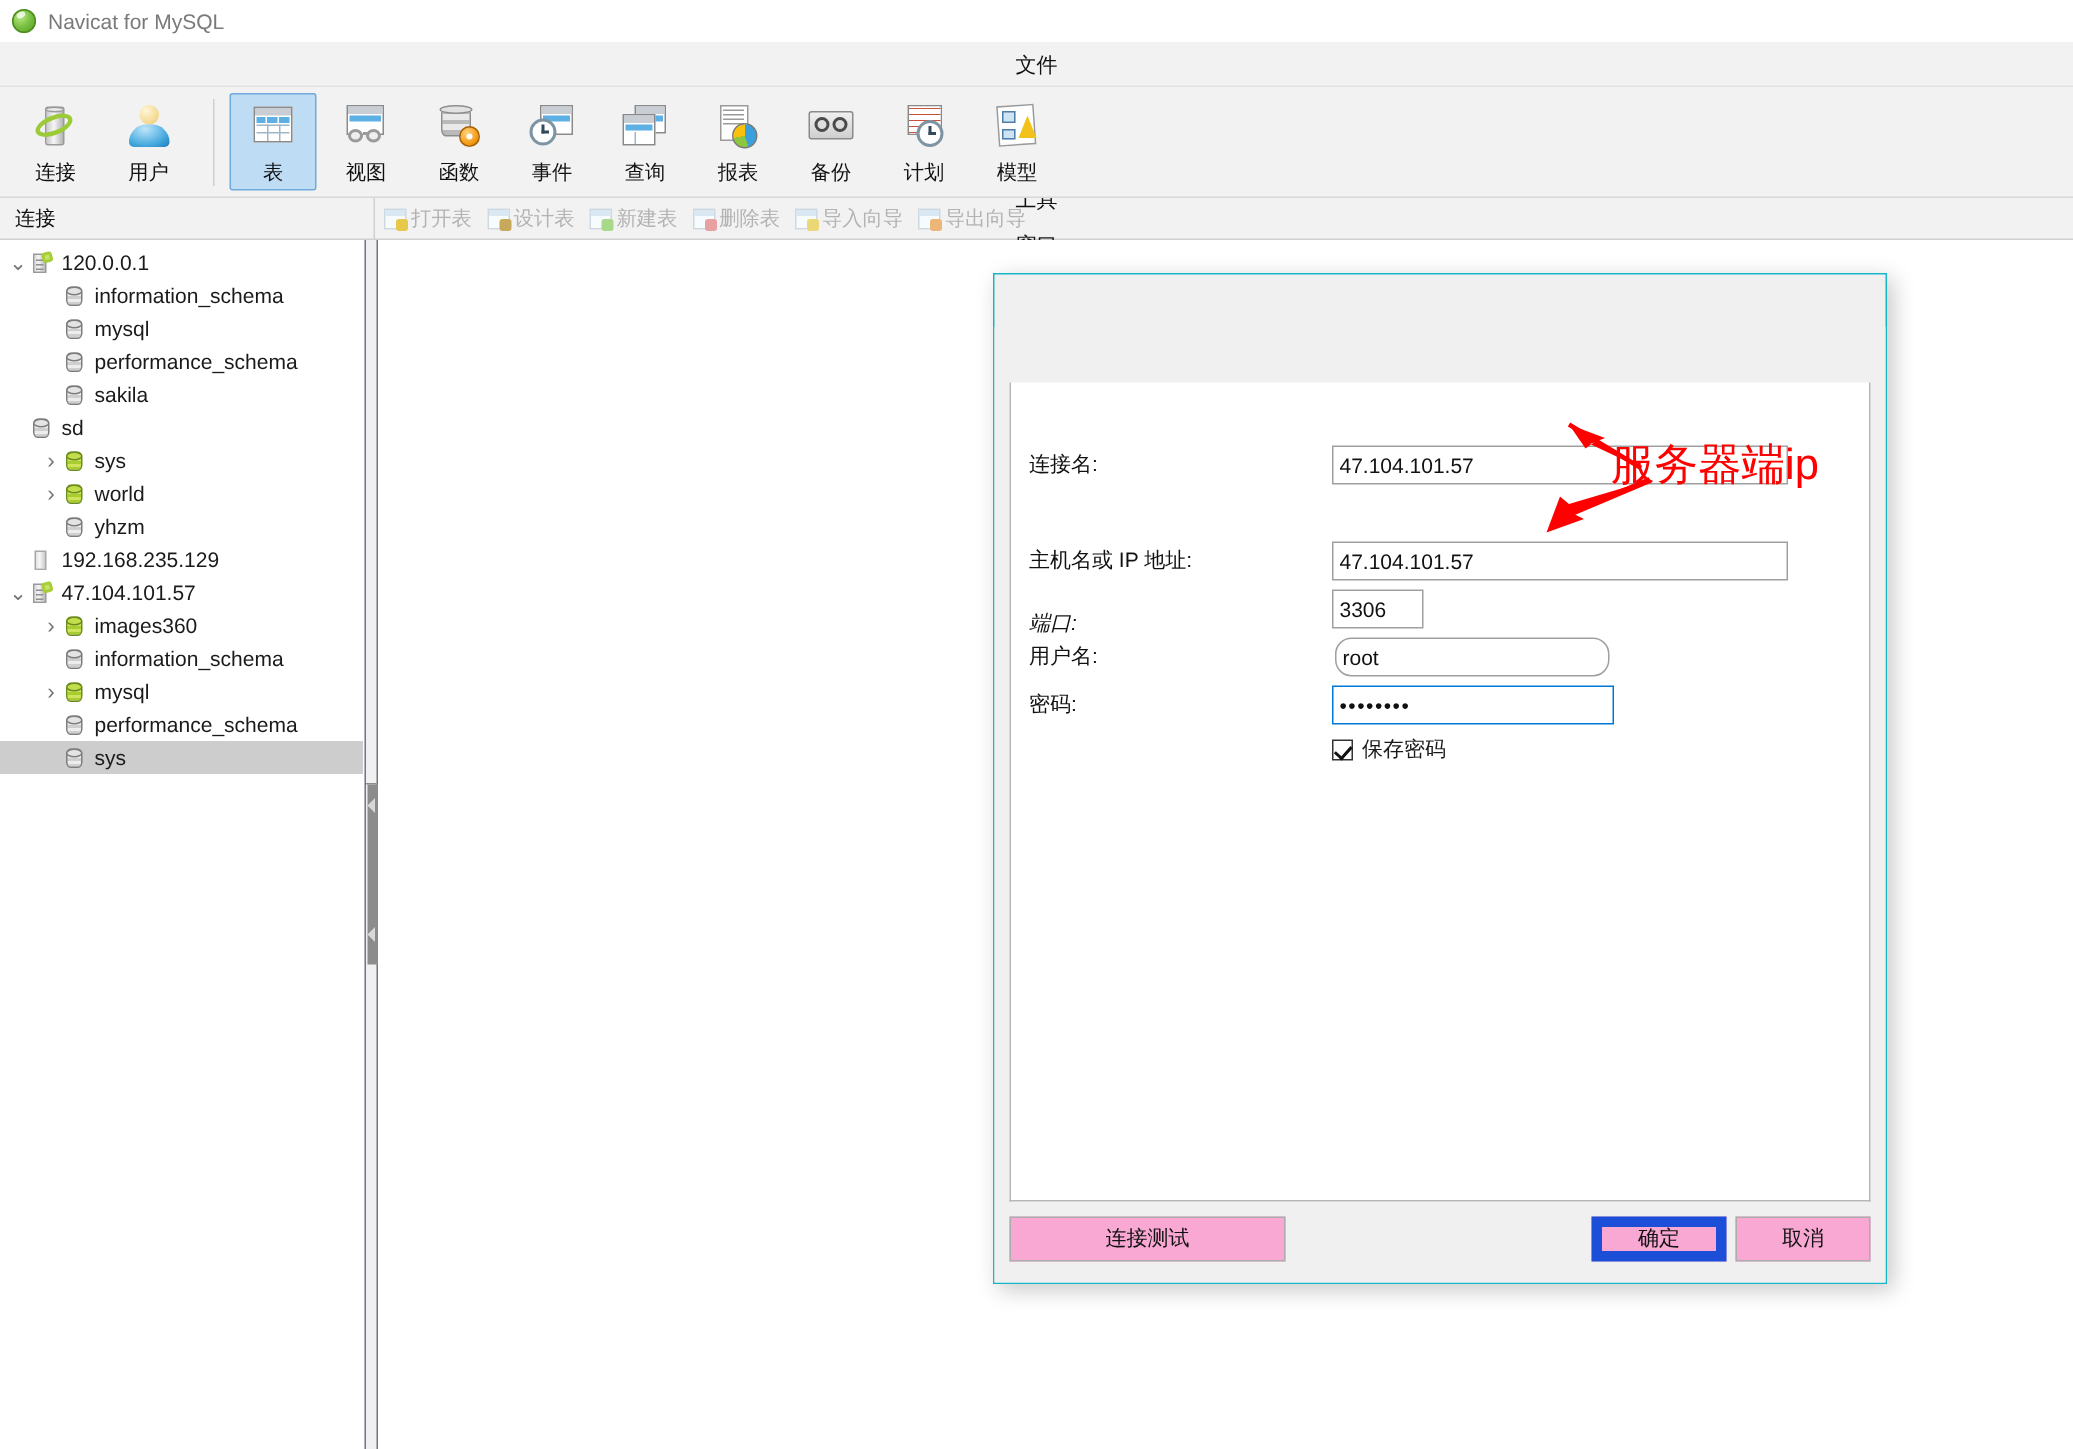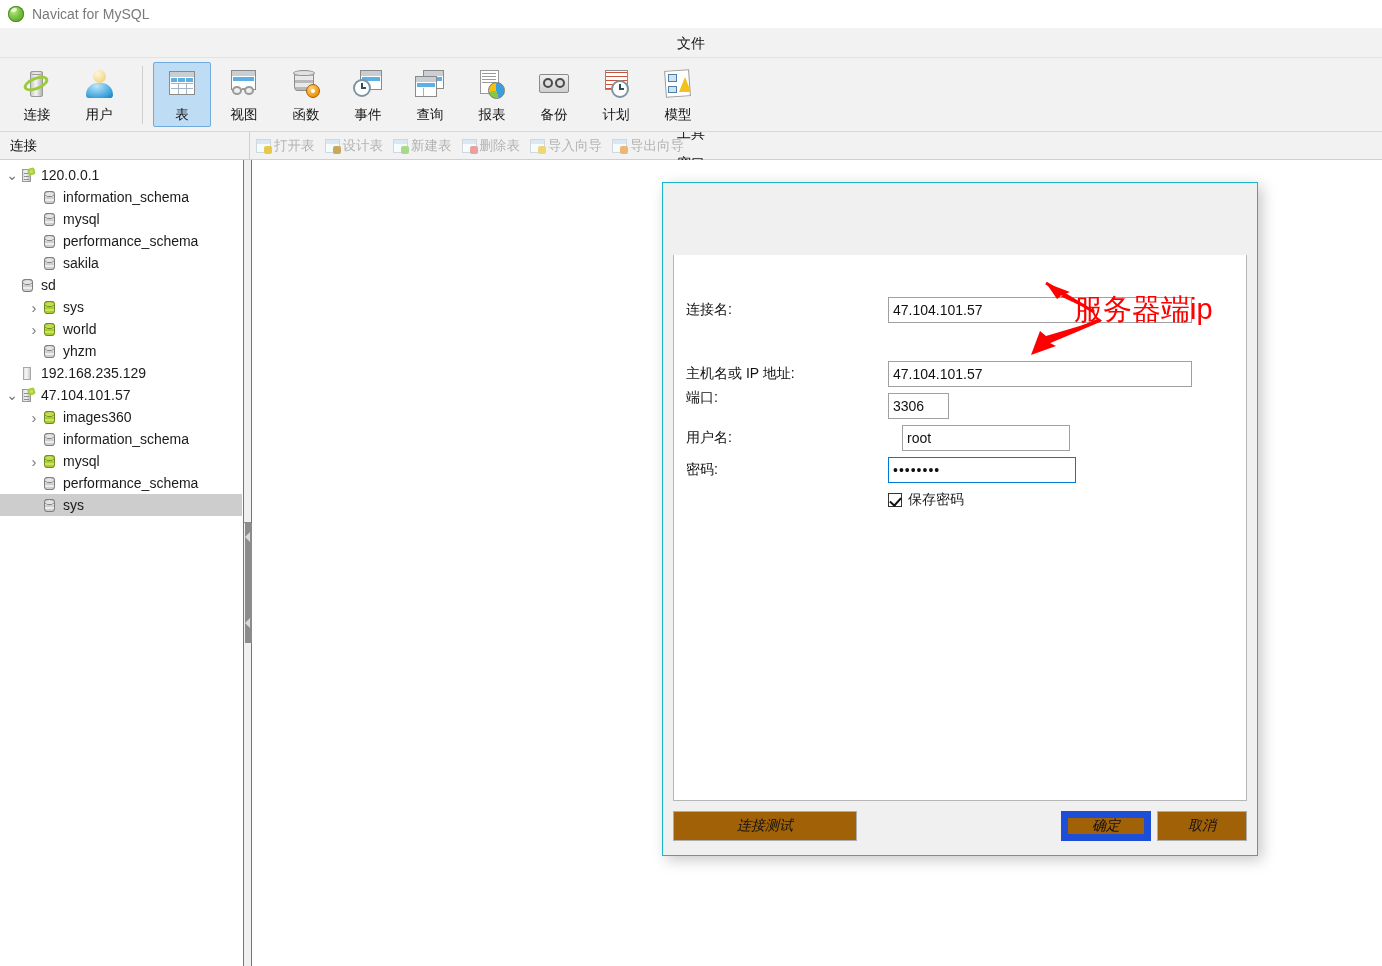--- a/index.html
+++ b/index.html
@@ -590,7 +590,7 @@
       </div>
       <input class="field-input" style="position: absolute; left: 214px; top: 106px; width: 304px;" value="47.104.101.57">
 
-      <div class="field-row" style="left:12px; top:134px;">
+      <div class="field-row" style="left:12px; top:152px;font-style:italic;">
         <span class="field-label">端口:</span>
       </div>
       <input class="field-input" style="position: absolute; left: 214px; top: 138px; width: 61px;" value="3306">

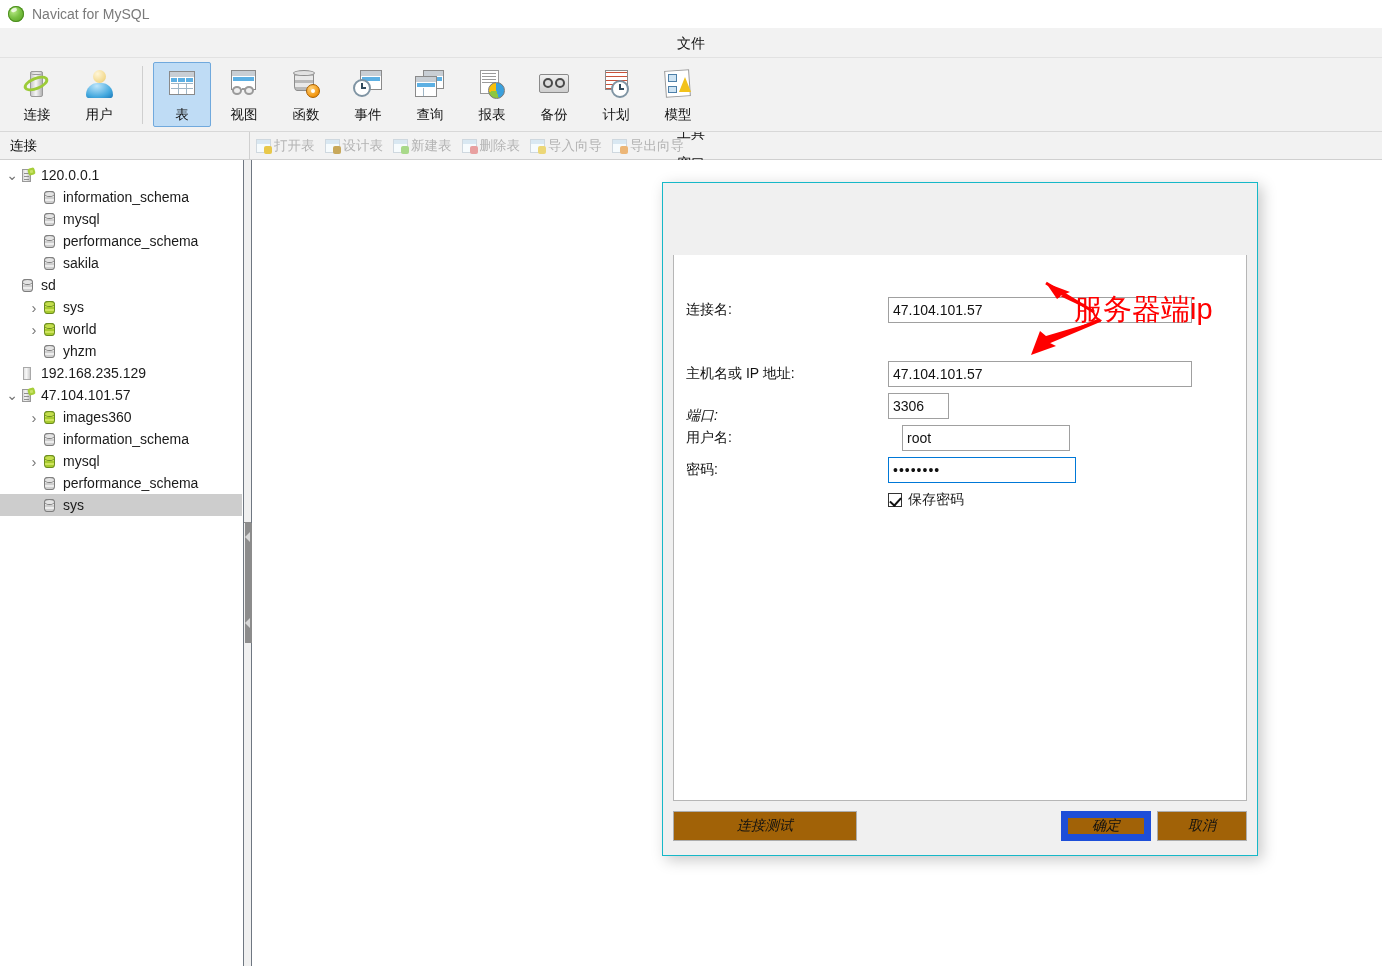--- a/index.html
+++ b/index.html
@@ -598,7 +598,7 @@
       <div class="field-row" style="left:12px; top:174px;">
         <span class="field-label">用户名:</span>
       </div>
-      <input class="field-input" style="position: absolute; left: 228px; top: 170px; width: 168px;" value="root">
+      <input class="field-input" style="position: absolute; left: 216px; top: 170px; width: 183px; border-radius: 11px;" value="root">
 
       <div class="field-row" style="left:12px; top:206px;">
         <span class="field-label">密码:</span>

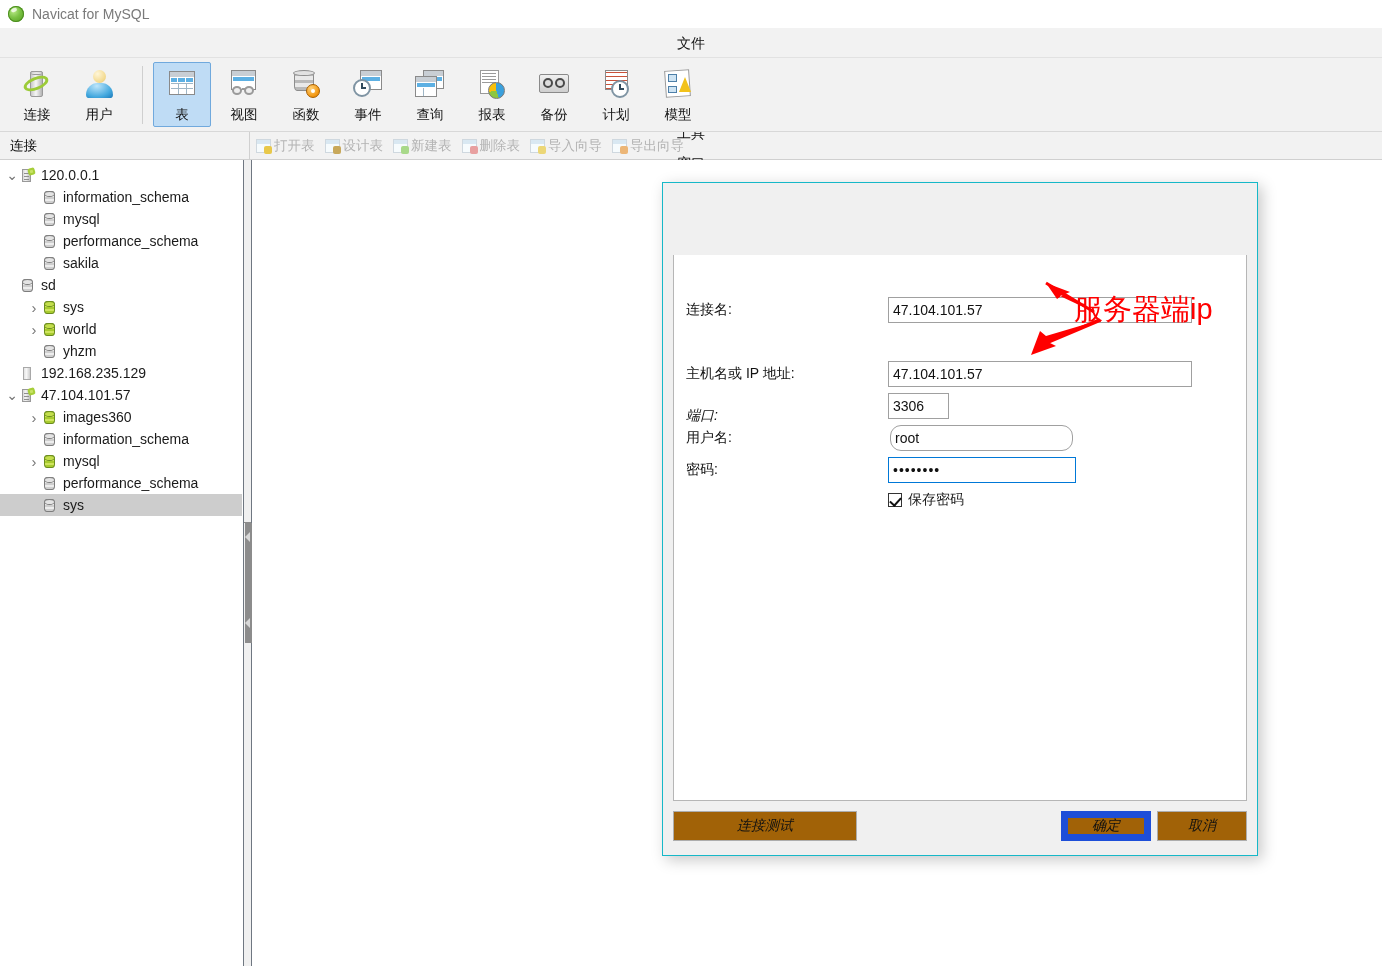--- a/index.html
+++ b/index.html
@@ -230,9 +230,9 @@
   
   #dlg-footer { position:absolute; left:10px; right:10px; bottom:10px; height:34px; }
   .dlg-btn {
-    position:absolute; height:30px; background:#a16207; border:1px solid #adadad;
+    position:absolute; height:30px; background:#f9a8d4; border:1px solid #adadad;
     font-family:"Liberation Sans","DejaVu Sans",sans-serif; font-size:14px; color:#111;
-    display:flex; align-items:center; justify-content:center; cursor:default;font-style:italic;
+    display:flex; align-items:center; justify-content:center; cursor:default;
   }
   .dlg-btn.default { border:7px solid #1d4ed8; }
 

